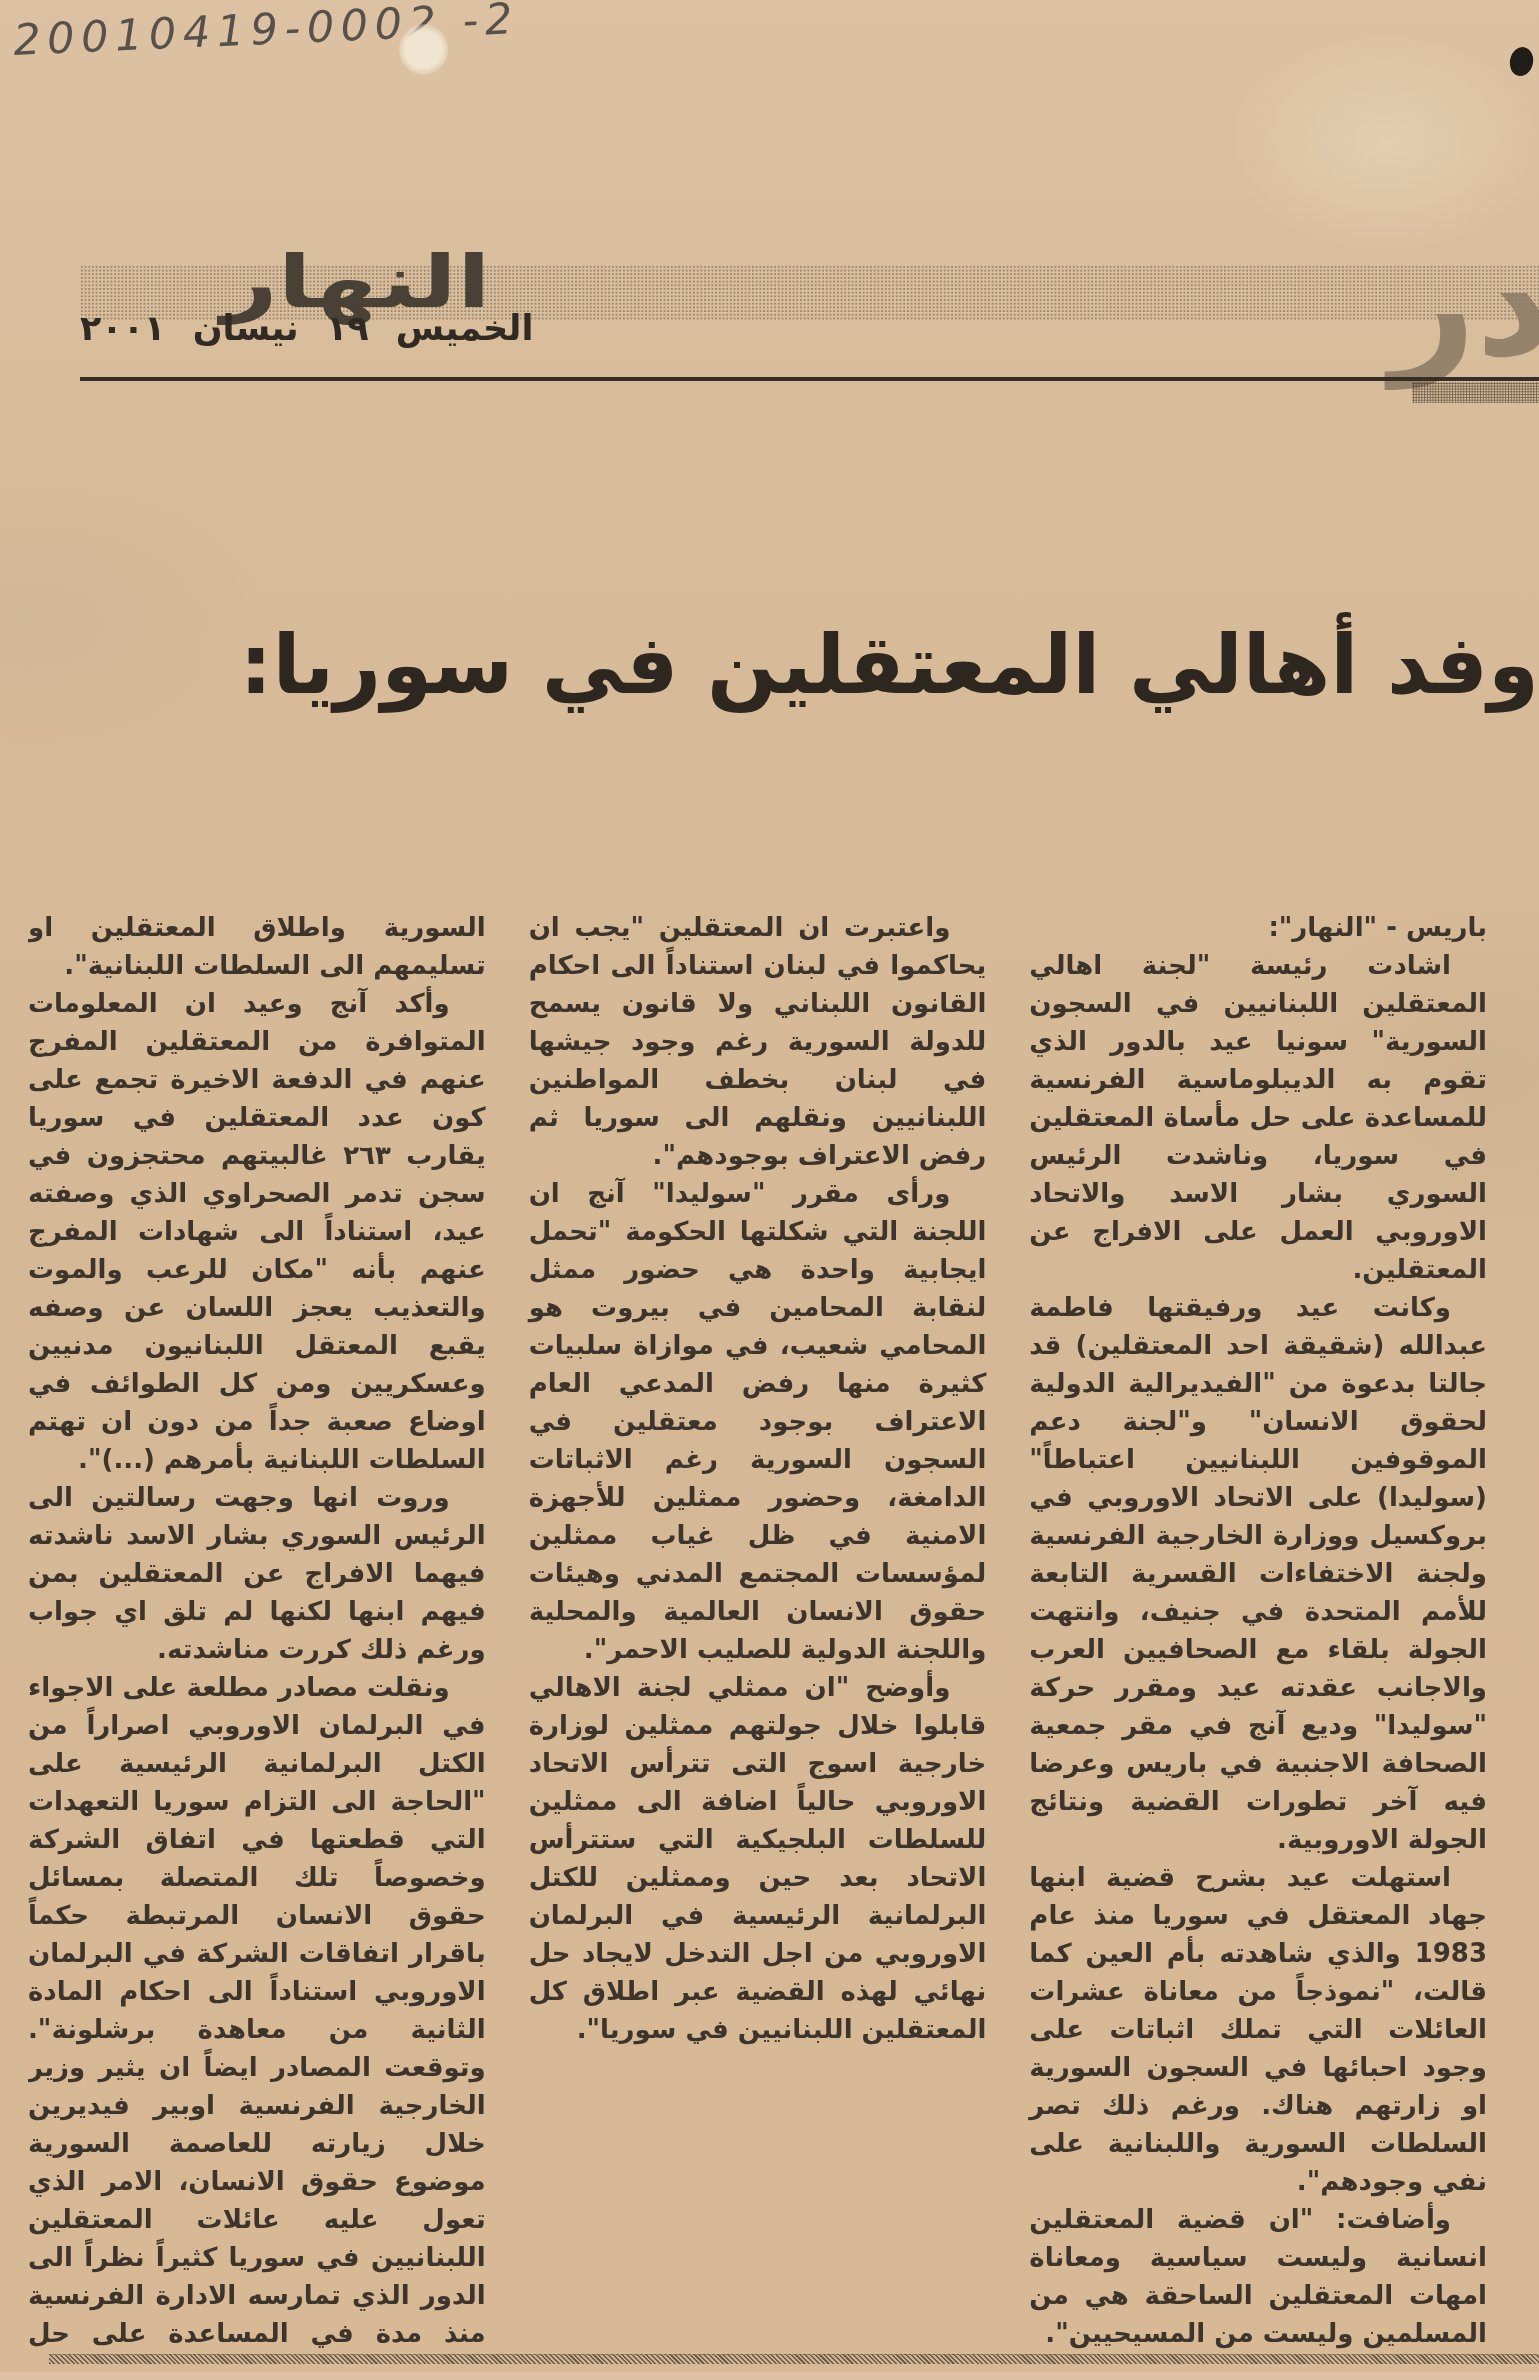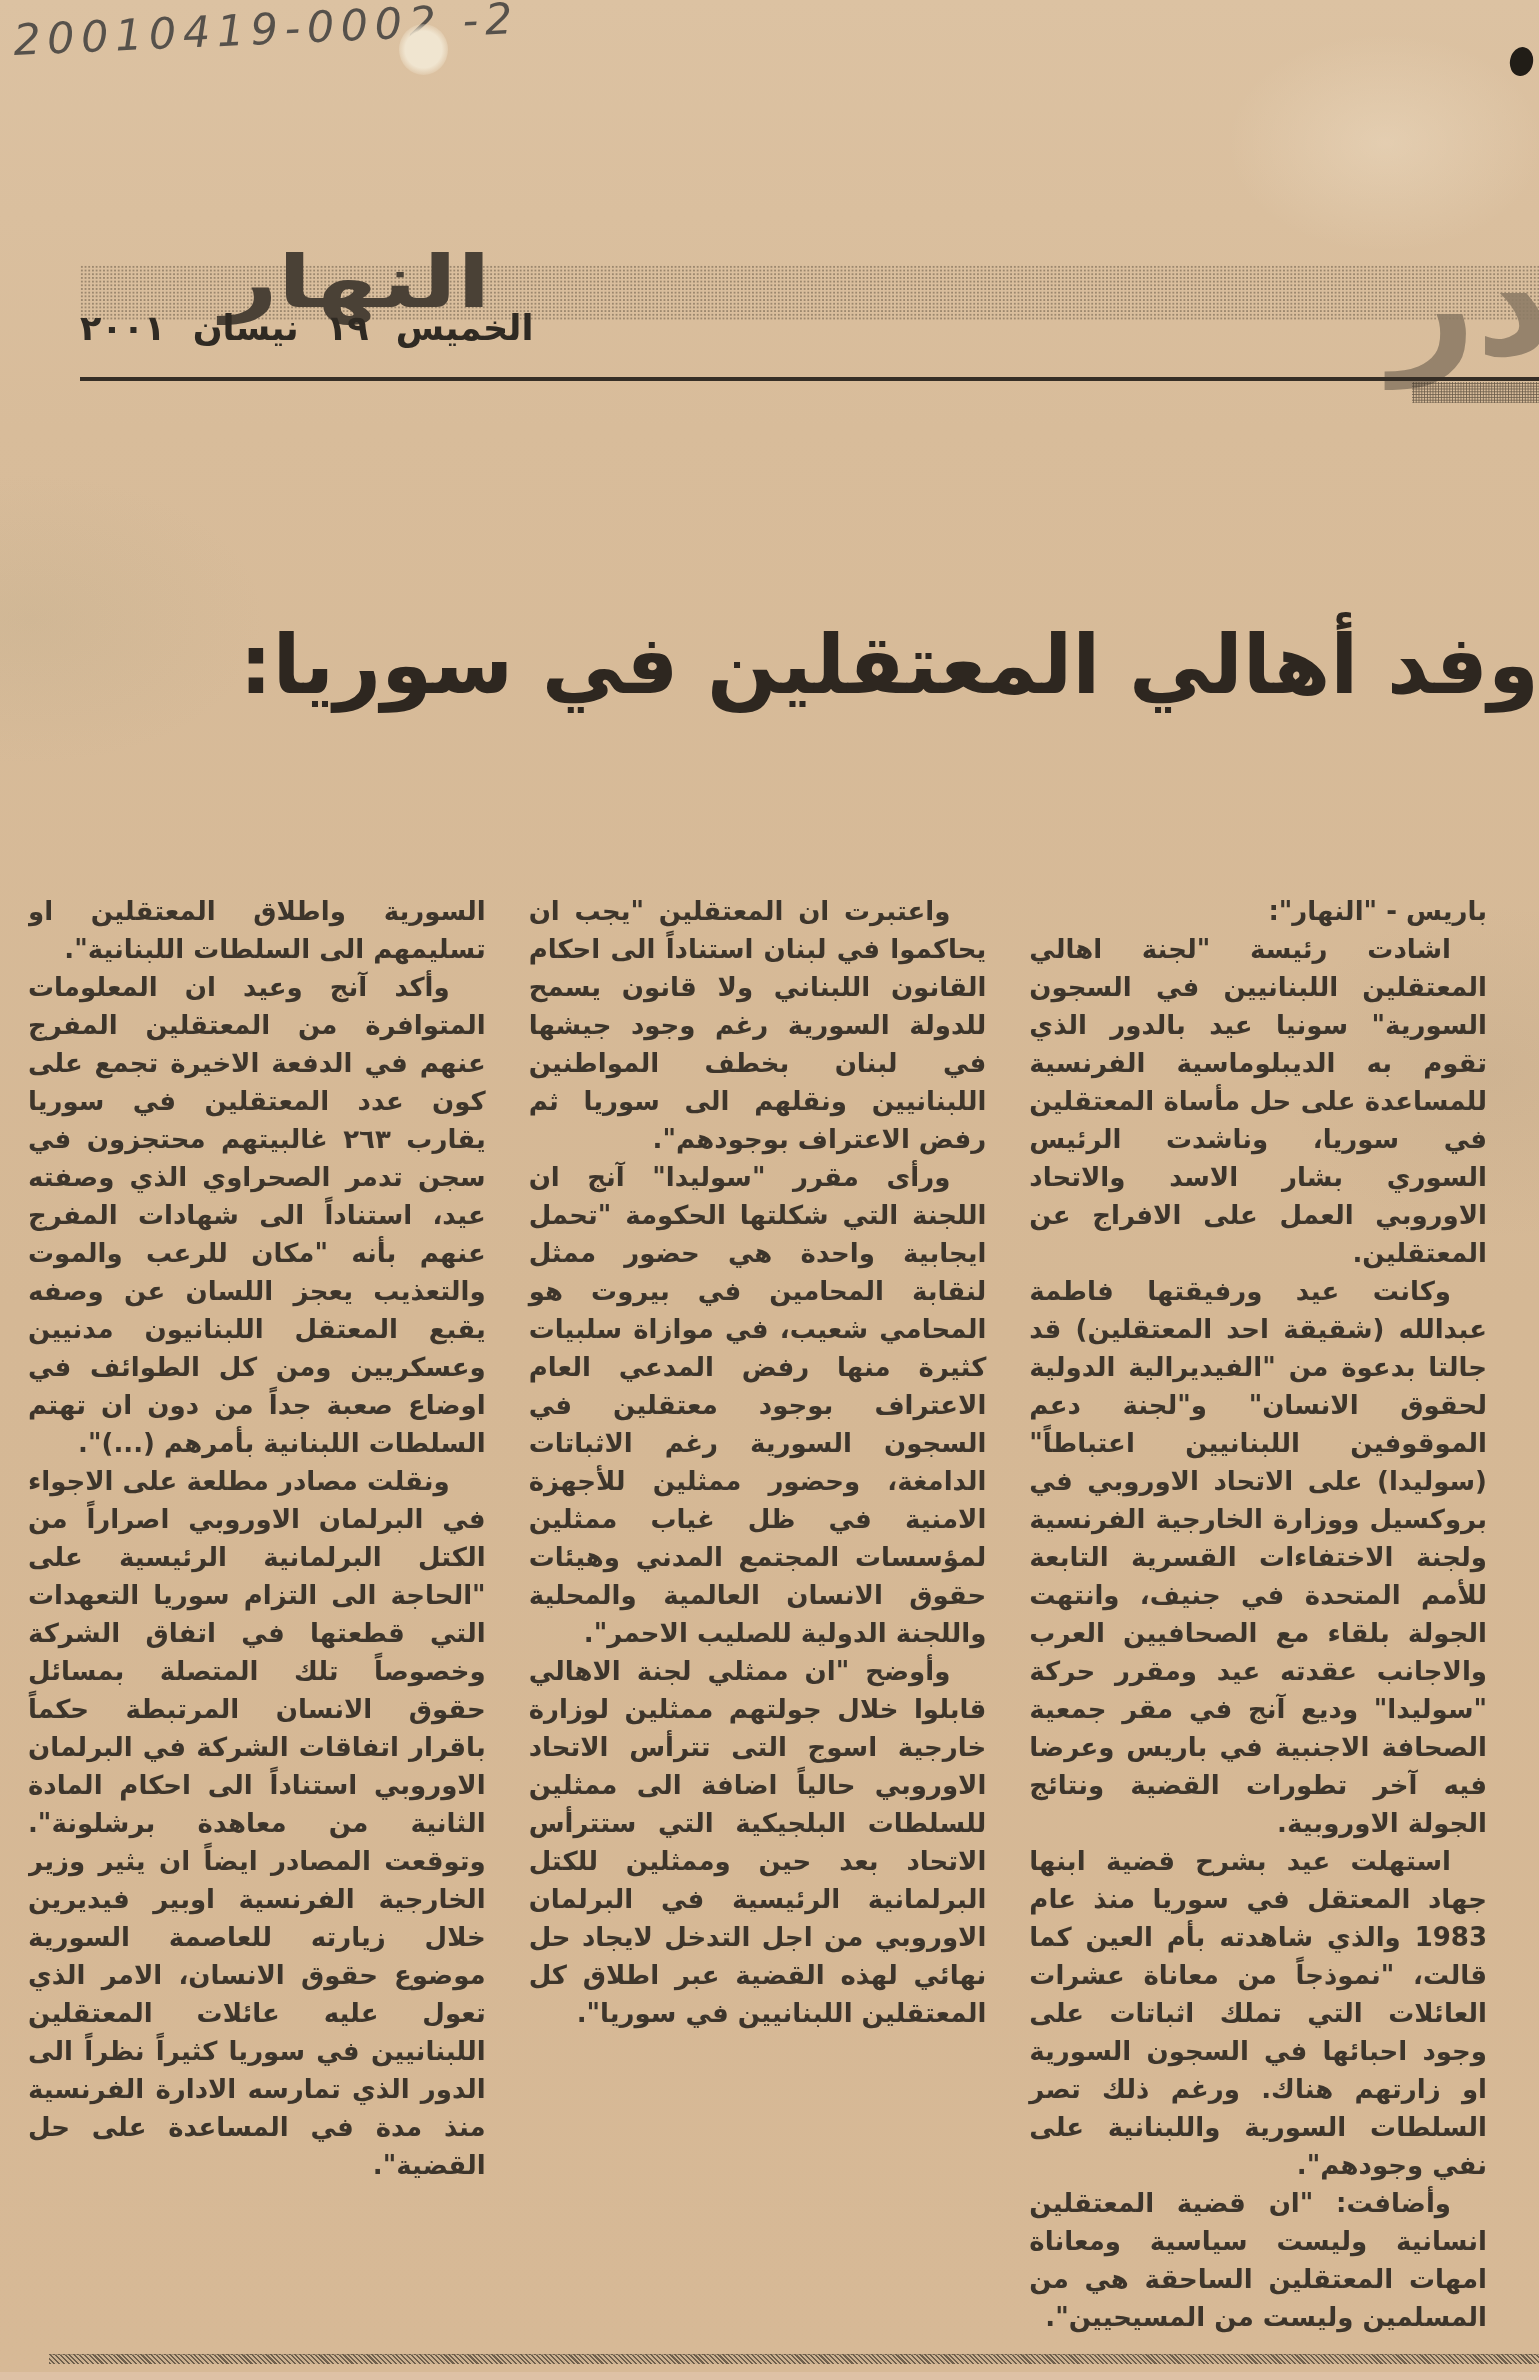--- a/index.html
+++ b/index.html
@@ -72,7 +72,7 @@
     position:absolute;left:28px;right:52px;top:892px;height:1460px;overflow:hidden;
     display:flex;direction:rtl;gap:43px;
   }
-  .col{flex:1 1 0;direction:rtl;}
+  .col{flex:1 1 0;direction:rtl;margin-top:16px;}
   .col p{
     margin:0;font-size:26px;line-height:38px;font-weight:bold;color:#3d352b;
     text-align:justify;text-indent:36px;

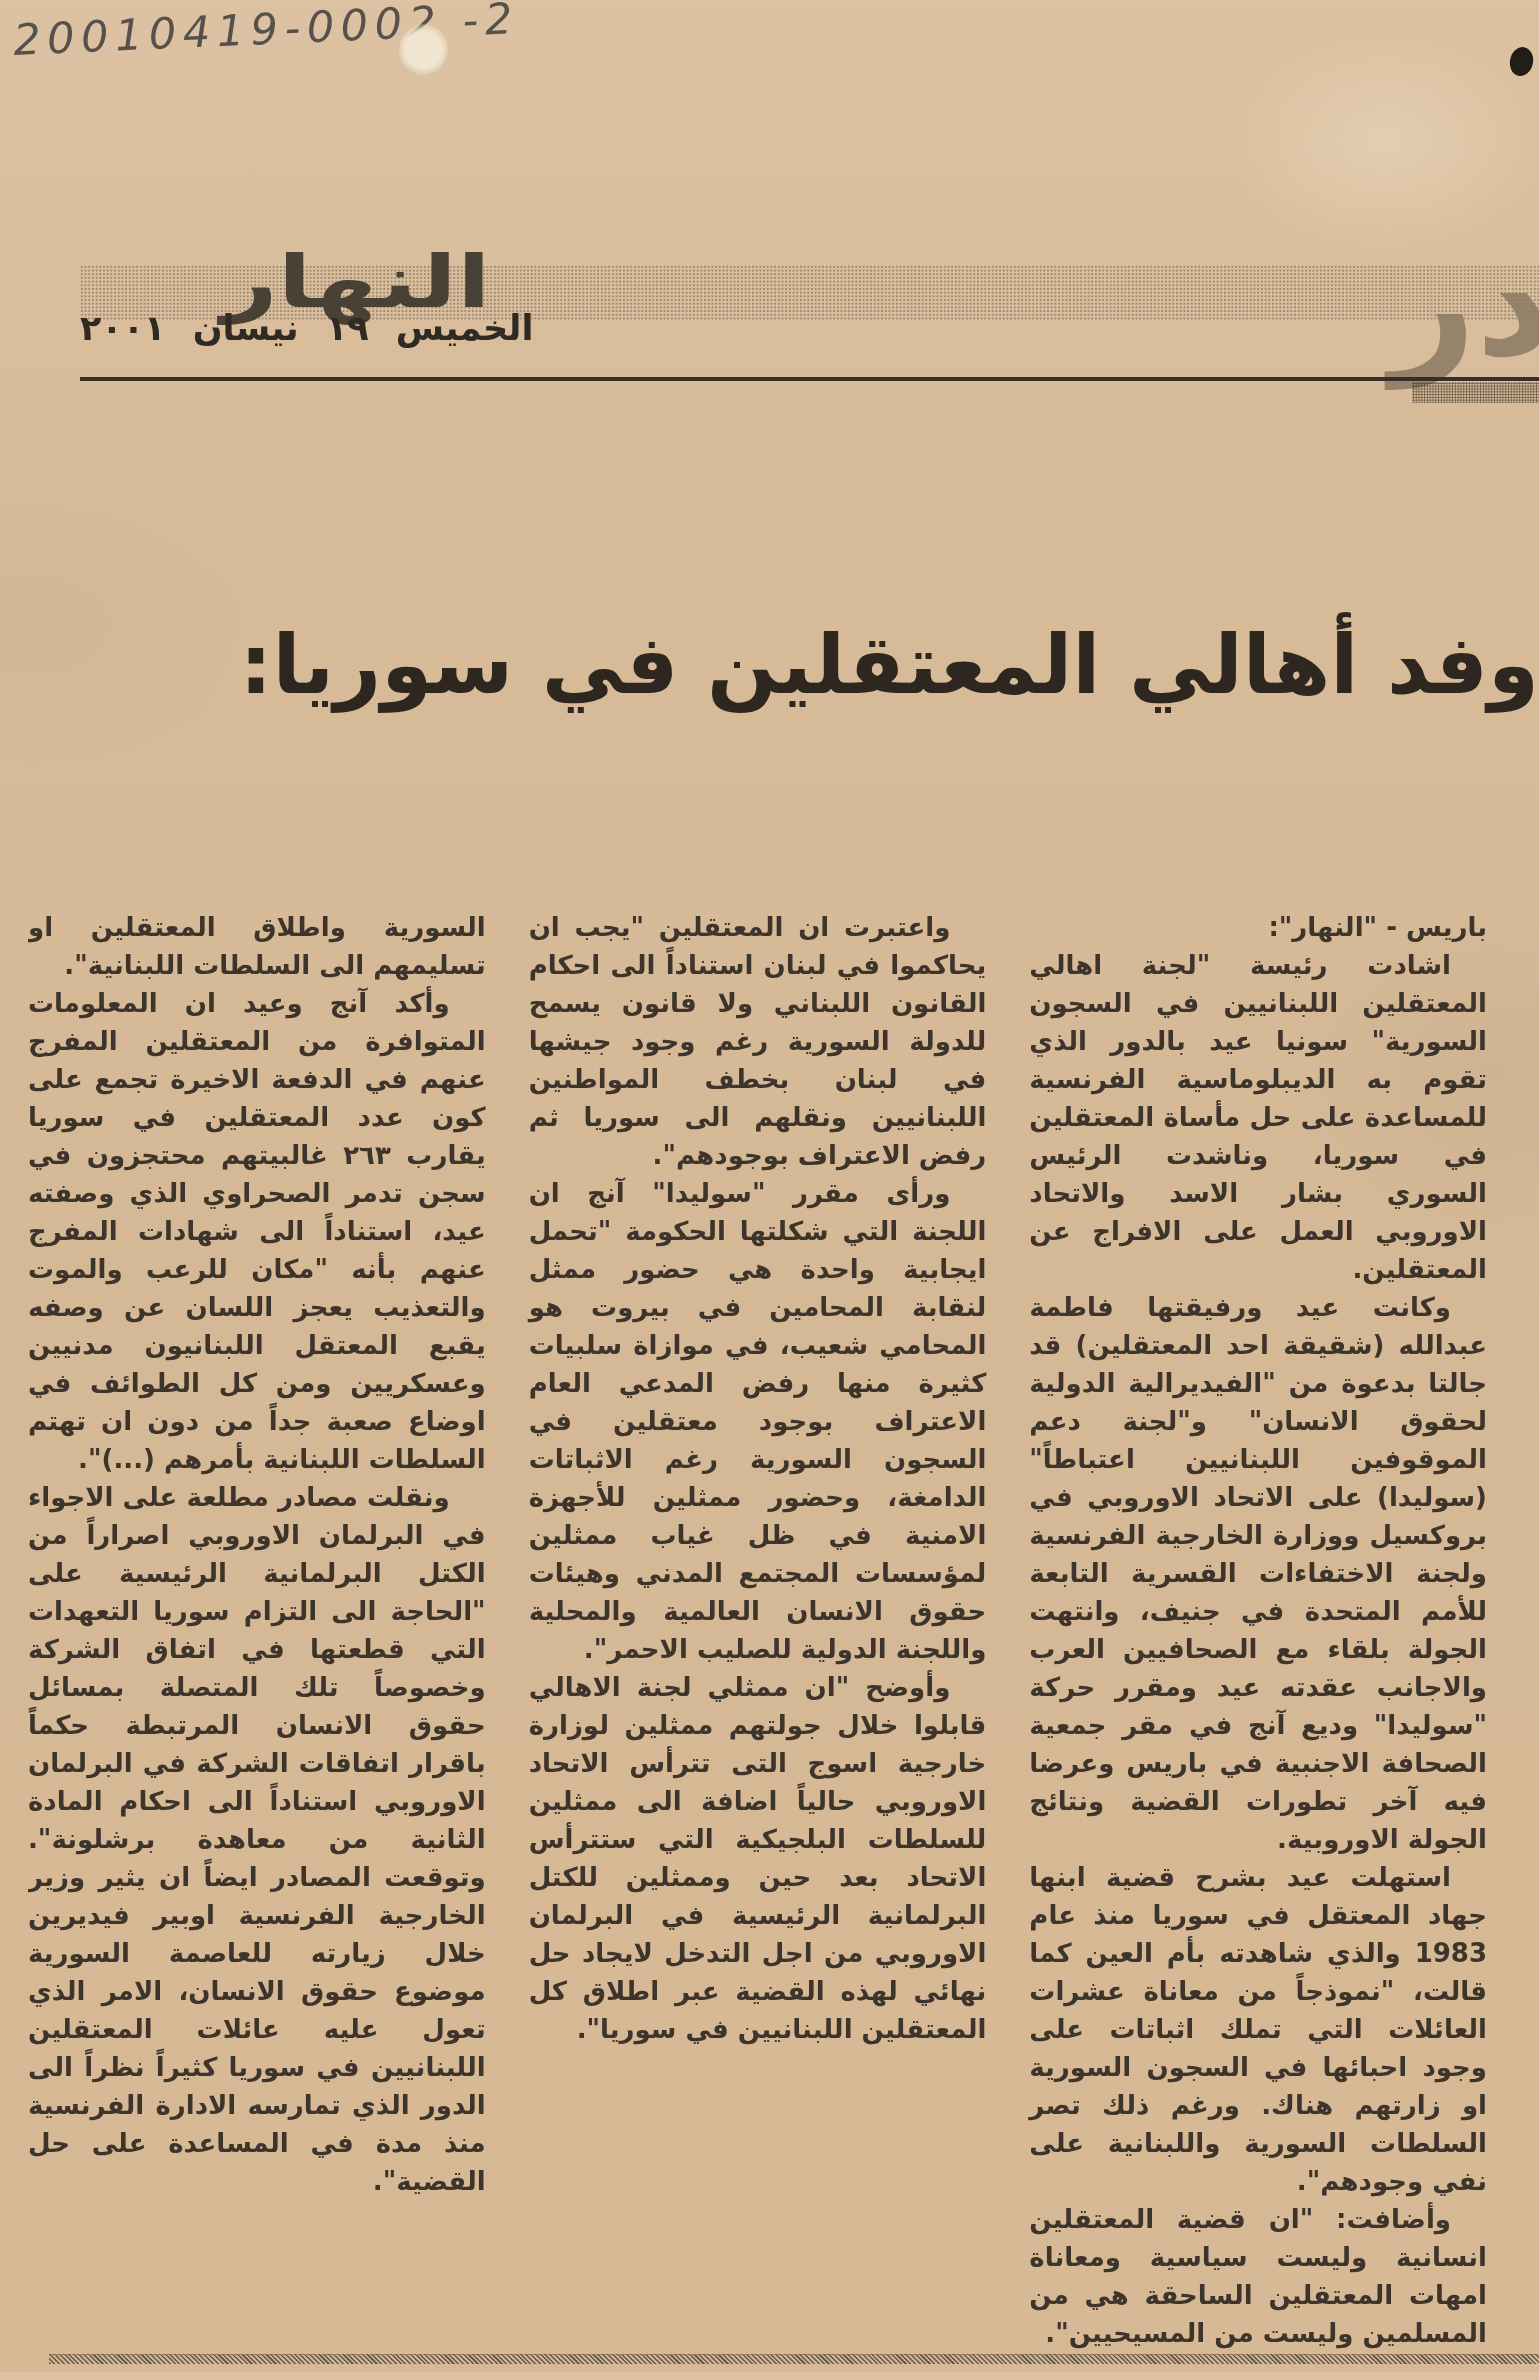--- a/index.html
+++ b/index.html
@@ -132,6 +132,7 @@
     <div class="col">
       <p class="no-indent">السورية واطلاق المعتقلين او تسليمهم الى السلطات اللبنانية".</p>
       <p>وأكد آنج وعيد ان المعلومات المتوافرة من المعتقلين المفرج عنهم في الدفعة الاخيرة تجمع على كون عدد المعتقلين في سوريا يقارب ٢٦٣ غالبيتهم محتجزون في سجن تدمر الصحراوي الذي وصفته عيد، استناداً الى شهادات المفرج عنهم بأنه "مكان للرعب والموت والتعذيب يعجز اللسان عن وصفه يقبع المعتقل اللبنانيون مدنيين وعسكريين ومن كل الطوائف في اوضاع صعبة جداً من دون ان تهتم السلطات اللبنانية بأمرهم (...)".</p>
+      <p>وروت انها وجهت رسالتين الى الرئيس السوري بشار الاسد ناشدته فيهما الافراج عن المعتقلين بمن فيهم ابنها لكنها لم تلق اي جواب ورغم ذلك كررت مناشدته.</p>
       <p>ونقلت مصادر مطلعة على الاجواء في البرلمان الاوروبي اصراراً من الكتل البرلمانية الرئيسية على "الحاجة الى التزام سوريا التعهدات التي قطعتها في اتفاق الشركة وخصوصاً تلك المتصلة بمسائل حقوق الانسان المرتبطة حكماً باقرار اتفاقات الشركة في البرلمان الاوروبي استناداً الى احكام المادة الثانية من معاهدة برشلونة". وتوقعت المصادر ايضاً ان يثير وزير الخارجية الفرنسية اوبير فيديرين خلال زيارته للعاصمة السورية موضوع حقوق الانسان، الامر الذي تعول عليه عائلات المعتقلين اللبنانيين في سوريا كثيراً نظراً الى الدور الذي تمارسه الادارة الفرنسية منذ مدة في المساعدة على حل القضية".</p>
     </div>
 

